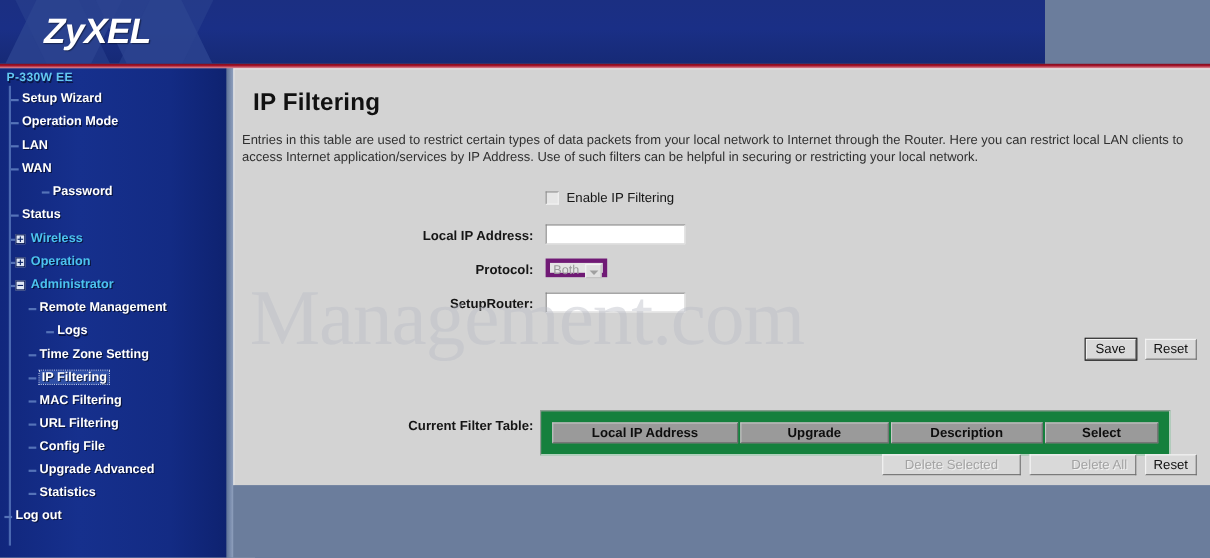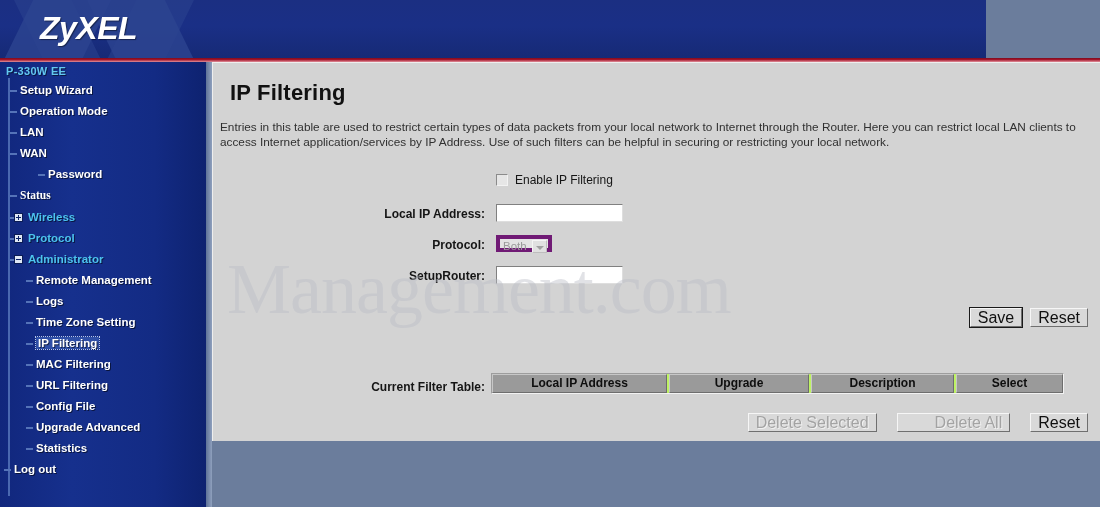--- a/index.html
+++ b/index.html
@@ -25,7 +25,6 @@
     height: 58px;
     background: linear-gradient(to bottom, #1b2f82 0%, #1a2f86 45%, #162a76 100%);
     overflow: hidden;
-    padding-left: 36px;
   }
   .hdr-x {
     position: absolute;

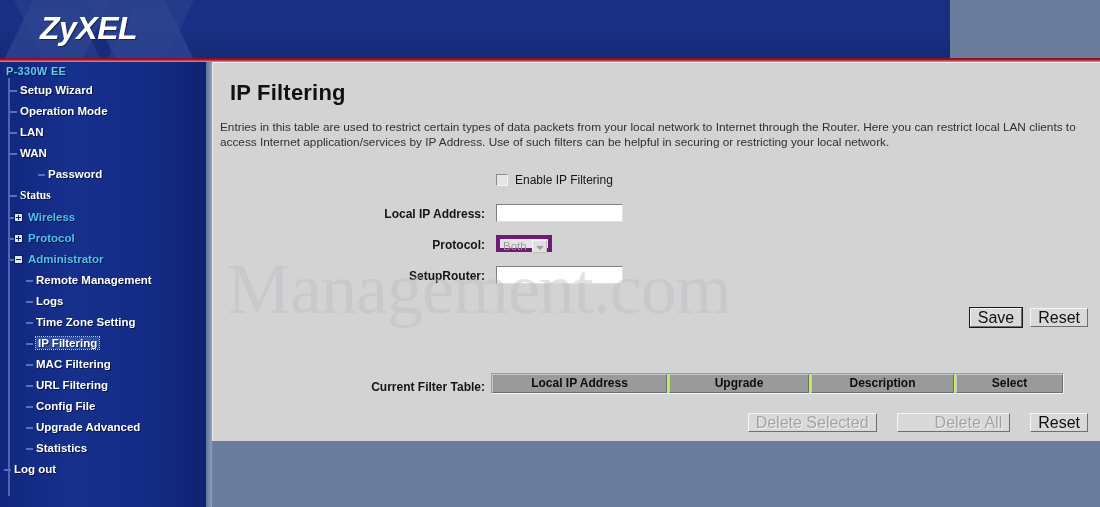--- a/index.html
+++ b/index.html
@@ -396,7 +396,7 @@
       <div class="nav-item lvl1" style="position: absolute; top: 61px; left: 0px; width: 206px;"><span class="tick"></span><span class="lbl">LAN</span></div>
       <div class="nav-item lvl1" style="position: absolute; top: 82px; left: 0px; width: 206px;"><span class="tick"></span><span class="lbl">WAN</span></div>
       <div class="nav-item lvl1" style="position: absolute; top: 103px; left: 0px; width: 206px; margin-left: 28px;"><span class="tick"></span><span class="lbl">Password</span></div>
-      <div class="nav-item lvl1" style="position: absolute; top: 124px; left: 0px; width: 206px; font-family: Liberation Serif, serif;"><span class="tick"></span><span class="lbl">Status</span></div>
+      <div class="nav-item lvl1" style="position: absolute; top: 124px; left: 0px; width: 206px;"><span class="tick"></span><span class="lbl">Status</span></div>
       <div class="nav-item lvl1 cyan grp" style="position: absolute; top: 146px; left: 0px; width: 206px;"><span class="tick"></span><span class="expander plus"></span><span class="lbl">Wireless</span></div>
       <div class="nav-item lvl1 cyan grp" style="position: absolute; top: 167px; left: 0px; width: 206px;"><span class="tick"></span><span class="expander plus"></span><span class="lbl">Protocol</span></div>
       <div class="nav-item lvl1 cyan grp" style="position: absolute; top: 188px; left: 0px; width: 206px;"><span class="tick"></span><span class="expander"></span><span class="lbl">Administrator</span></div>

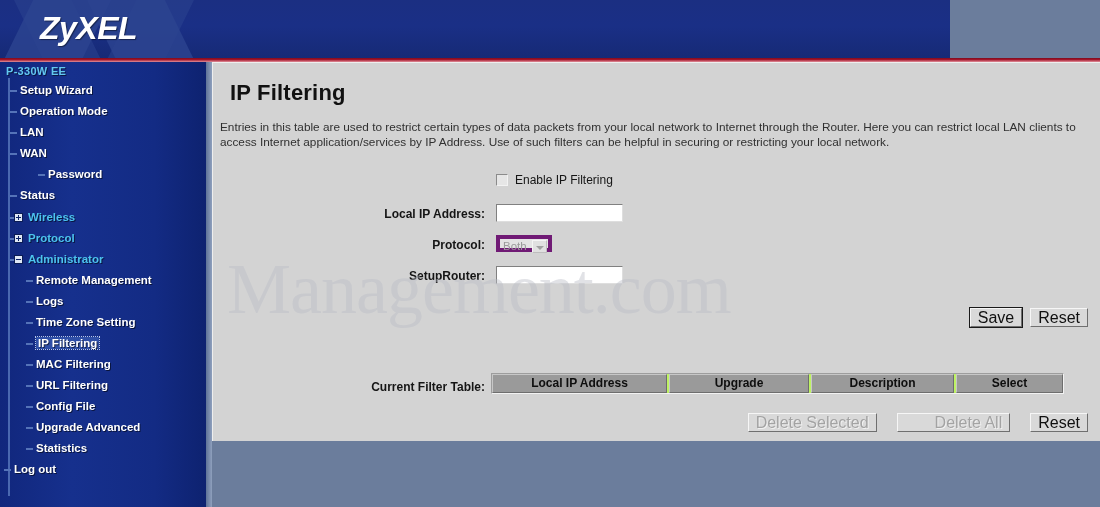--- a/index.html
+++ b/index.html
@@ -398,7 +398,7 @@
       <div class="nav-item lvl1" style="position: absolute; top: 103px; left: 0px; width: 206px; margin-left: 28px;"><span class="tick"></span><span class="lbl">Password</span></div>
       <div class="nav-item lvl1" style="position: absolute; top: 124px; left: 0px; width: 206px;"><span class="tick"></span><span class="lbl">Status</span></div>
       <div class="nav-item lvl1 cyan grp" style="position: absolute; top: 146px; left: 0px; width: 206px;"><span class="tick"></span><span class="expander plus"></span><span class="lbl">Wireless</span></div>
-      <div class="nav-item lvl1 cyan grp" style="position: absolute; top: 167px; left: 0px; width: 206px;"><span class="tick"></span><span class="expander plus"></span><span class="lbl">Protocol</span></div>
+      <div class="nav-item lvl1 cyan grp" style="position: absolute; top: 167px; left: 0px; width: 206px;"><span class="tick"></span><span class="expander plus"></span><span class="lbl">Operation</span></div>
       <div class="nav-item lvl1 cyan grp" style="position: absolute; top: 188px; left: 0px; width: 206px;"><span class="tick"></span><span class="expander"></span><span class="lbl">Administrator</span></div>
       <div class="nav-item lvl2" style="position: absolute; top: 209px; left: 0px; width: 206px;"><span class="tick"></span><span class="lbl">Remote Management</span></div>
       <div class="nav-item lvl2" style="position: absolute; top: 230px; left: 0px; width: 230px;"><span class="tick"></span><span class="lbl">Logs</span></div>

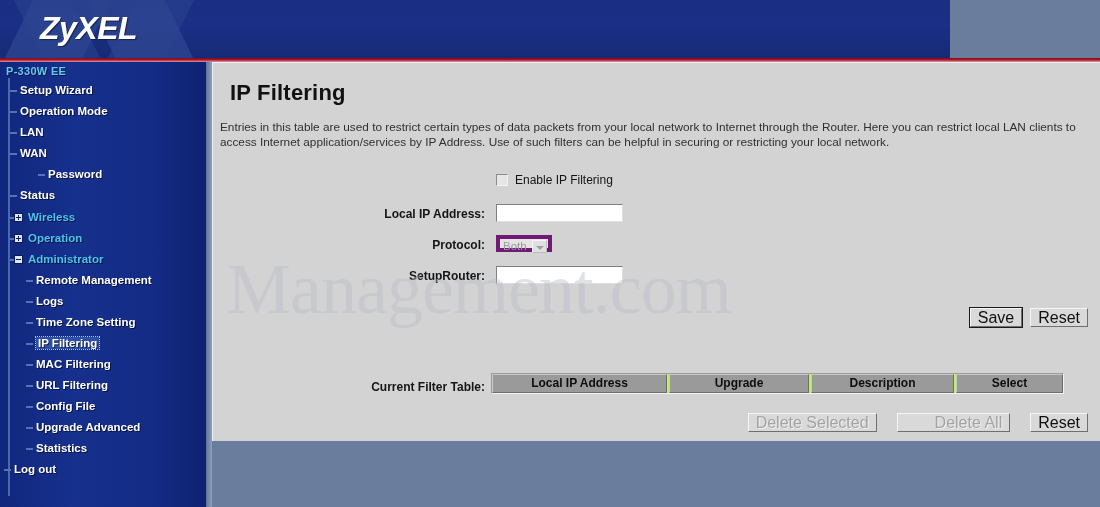--- a/index.html
+++ b/index.html
@@ -401,7 +401,7 @@
       <div class="nav-item lvl1 cyan grp" style="position: absolute; top: 167px; left: 0px; width: 206px;"><span class="tick"></span><span class="expander plus"></span><span class="lbl">Operation</span></div>
       <div class="nav-item lvl1 cyan grp" style="position: absolute; top: 188px; left: 0px; width: 206px;"><span class="tick"></span><span class="expander"></span><span class="lbl">Administrator</span></div>
       <div class="nav-item lvl2" style="position: absolute; top: 209px; left: 0px; width: 206px;"><span class="tick"></span><span class="lbl">Remote Management</span></div>
-      <div class="nav-item lvl2" style="position: absolute; top: 230px; left: 0px; width: 230px;"><span class="tick"></span><span class="lbl">Logs</span></div>
+      <div class="nav-item lvl2" style="position: absolute; top: 230px; left: 16px; width: 230px;"><span class="tick"></span><span class="lbl">Logs</span></div>
       <div class="nav-item lvl2" style="position: absolute; top: 251px; left: 0px; width: 206px;"><span class="tick"></span><span class="lbl">Time Zone Setting</span></div>
       <div class="nav-item lvl2" style="position: absolute; top: 272px; left: 0px; width: 206px;"><span class="tick"></span><span class="lbl selected">IP Filtering</span></div>
       <div class="nav-item lvl2" style="position: absolute; top: 293px; left: 0px; width: 206px;"><span class="tick"></span><span class="lbl">MAC Filtering</span></div>

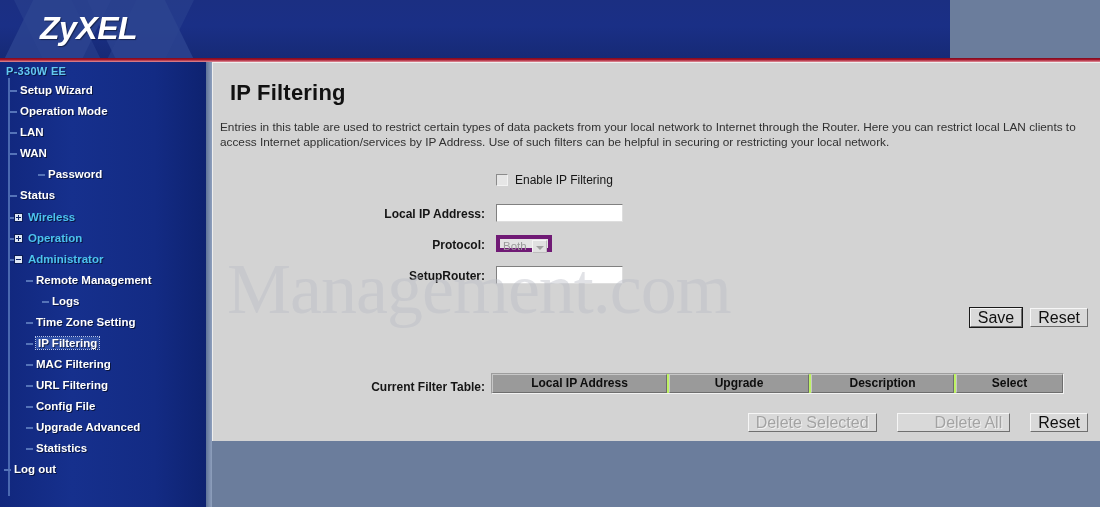--- a/index.html
+++ b/index.html
@@ -284,7 +284,7 @@
     line-height: 17px;
     text-align: center;
     font-family: "Liberation Sans", sans-serif;
-    font-size: 16px;
+    font-size: 12px;
     color: #101010;
     background: #d9d9d9;
     border: 1px solid;

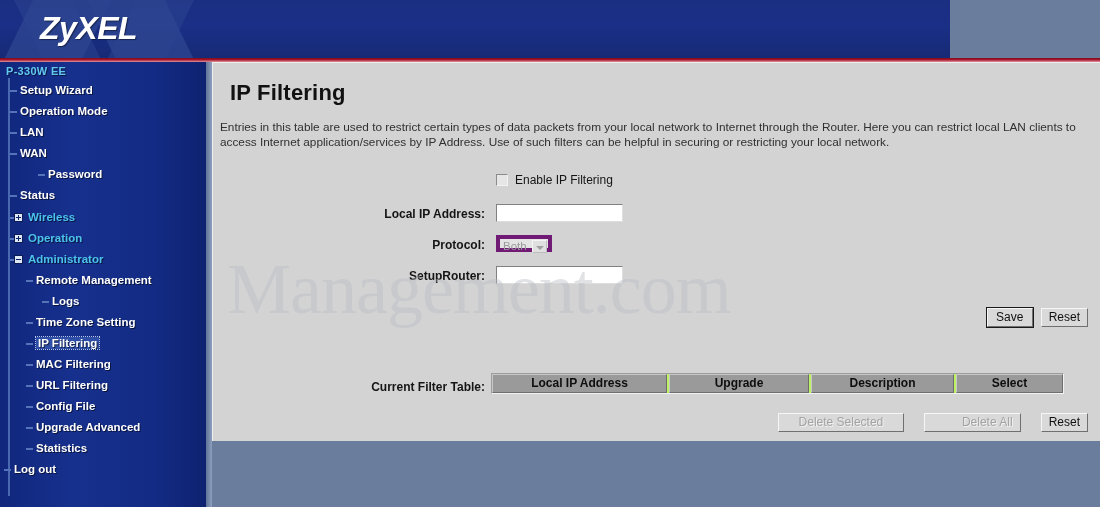--- a/index.html
+++ b/index.html
@@ -328,11 +328,11 @@
     position: absolute;
     left: 278px; top: 0;
     width: 573px;
-    background: #bef264;
+    background: #15803d;
     border: 1px solid;
     border-color: #9d9d9d #f2f2f2 #f2f2f2 #9d9d9d;
     box-sizing: border-box;
-    padding: 0;
+    padding: 10px;
   }
   #filter-table .thead {
     display: flex;

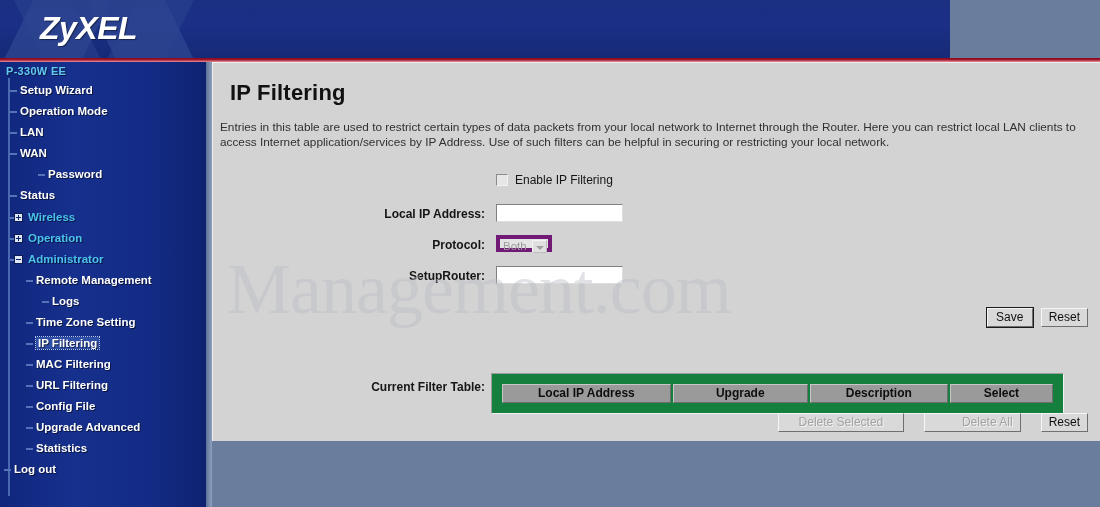--- a/index.html
+++ b/index.html
@@ -361,7 +361,7 @@
     top: 40px;
     z-index: 4;
   }
-  #btnrow2 .btn { margin-left: 20px; text-align: center; }
+  #btnrow2 .btn { margin-left: 8px; text-align: center; }
   #btnrow2 .btn.wide { min-width: 126px; }
   #btnrow2 .btn.mid  { min-width: 88px; padding-left: 37px; }
 

